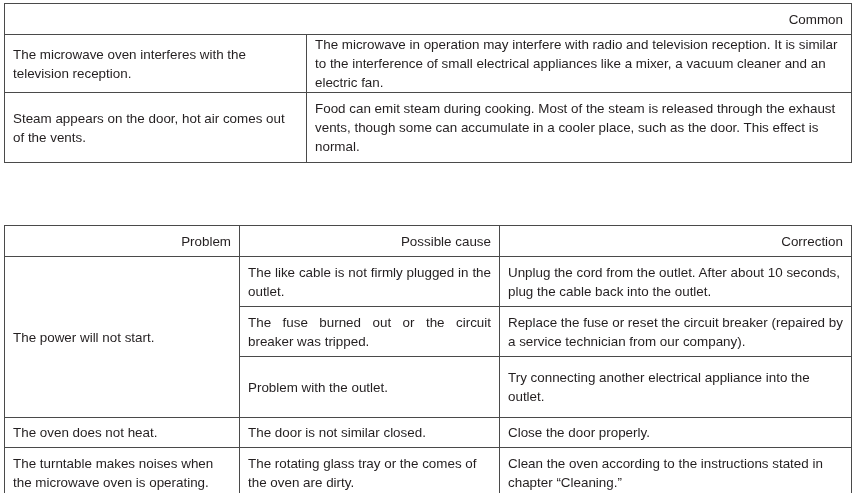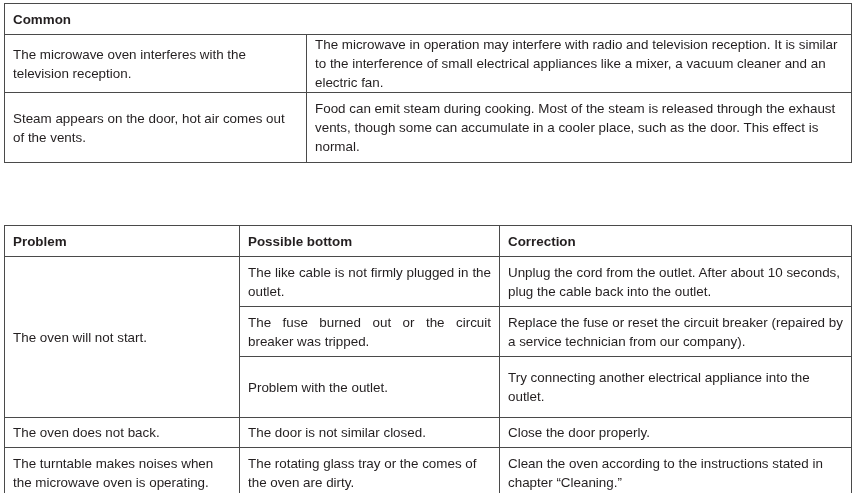--- a/index.html
+++ b/index.html
@@ -7,7 +7,7 @@
          font-family: "Liberation Sans", sans-serif; color: #231f20; font-size: 13.4px; }
   table { position: absolute; border-collapse: collapse; table-layout: fixed; }
   td, th { border: 1.3px solid #4a4a4a; padding: 0 8px; vertical-align: middle; line-height: 19px; text-align: left; }
-  th { font-weight: bold; text-align: left; }
+  th { font-weight: normal; text-align: right; }
   #t1 { left: 4px; top: 3px; width: 847px; }
   #t2 { left: 4px; top: 225px; width: 847px; }
   .just { text-align: justify; text-align-last: left; }

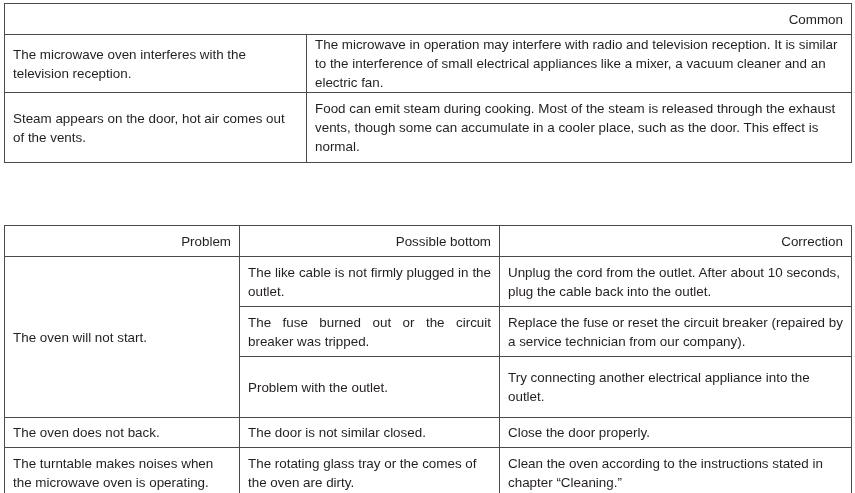--- a/index.html
+++ b/index.html
@@ -44,7 +44,7 @@
   <tbody>
       <tr style="height:31px">
     <th>Problem</th>
-    <th>Possible bottom</th>
+    <th>Possible cause</th>
     <th>Correction</th>
   </tr>
   <tr style="height:50px">

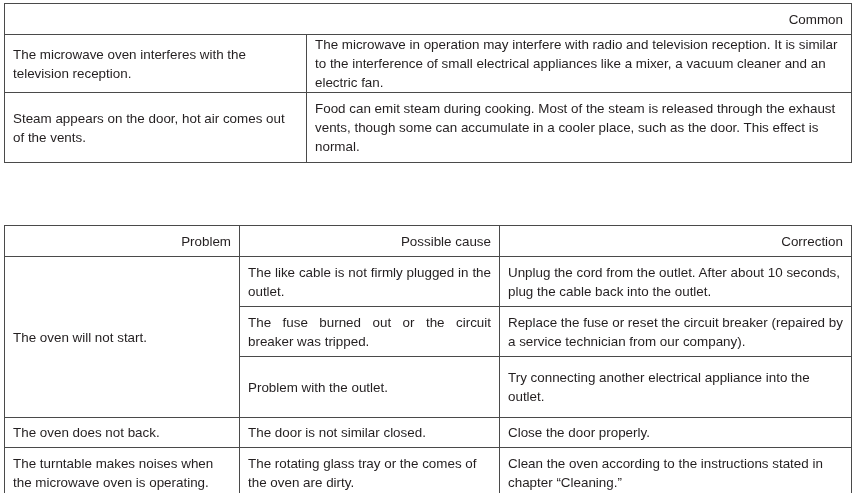--- a/index.html
+++ b/index.html
@@ -48,7 +48,7 @@
     <th>Correction</th>
   </tr>
   <tr style="height:50px">
-    <td rowspan="3">The oven will not start.</td>
+    <td rowspan="3">The power will not start.</td>
     <td class="just">The like cable is not firmly plugged in the outlet.</td>
     <td>Unplug the cord from the outlet. After about 10 seconds, plug the cable back into the outlet.</td>
   </tr>

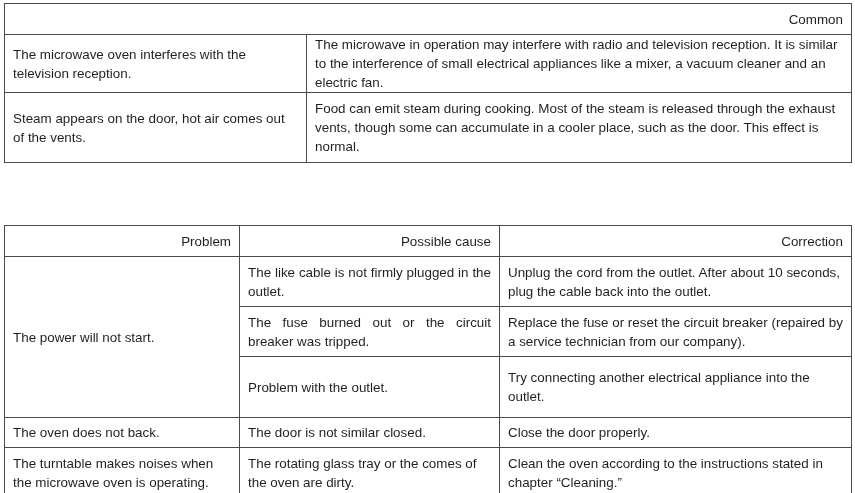--- a/index.html
+++ b/index.html
@@ -61,7 +61,7 @@
     <td>Try connecting another electrical appliance into the outlet.</td>
   </tr>
   <tr style="height:30px">
-    <td>The oven does not back.</td>
+    <td>The oven does not heat.</td>
     <td>The door is not similar closed.</td>
     <td>Close the door properly.</td>
   </tr>

